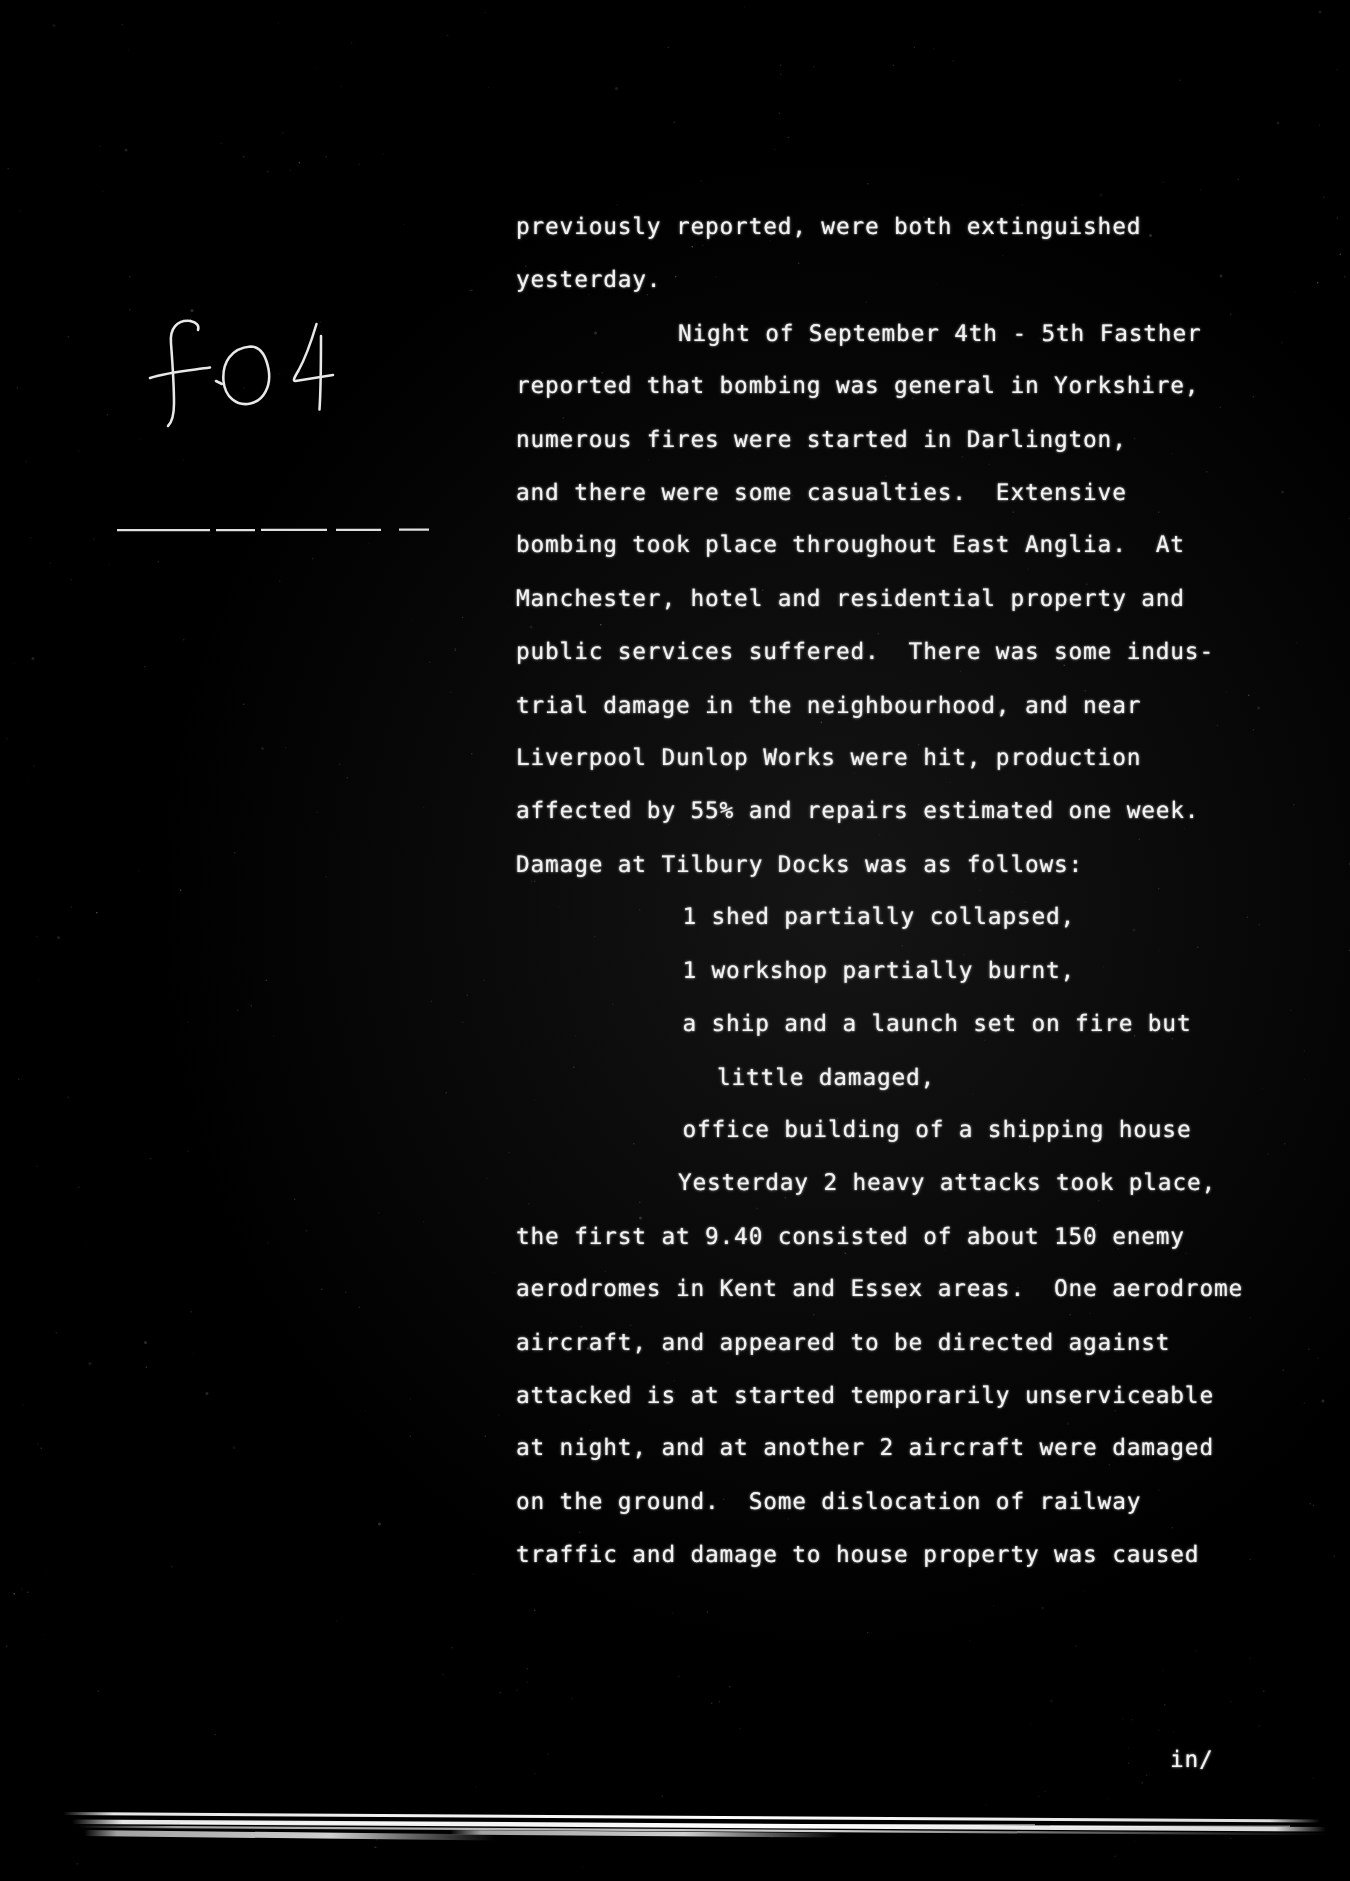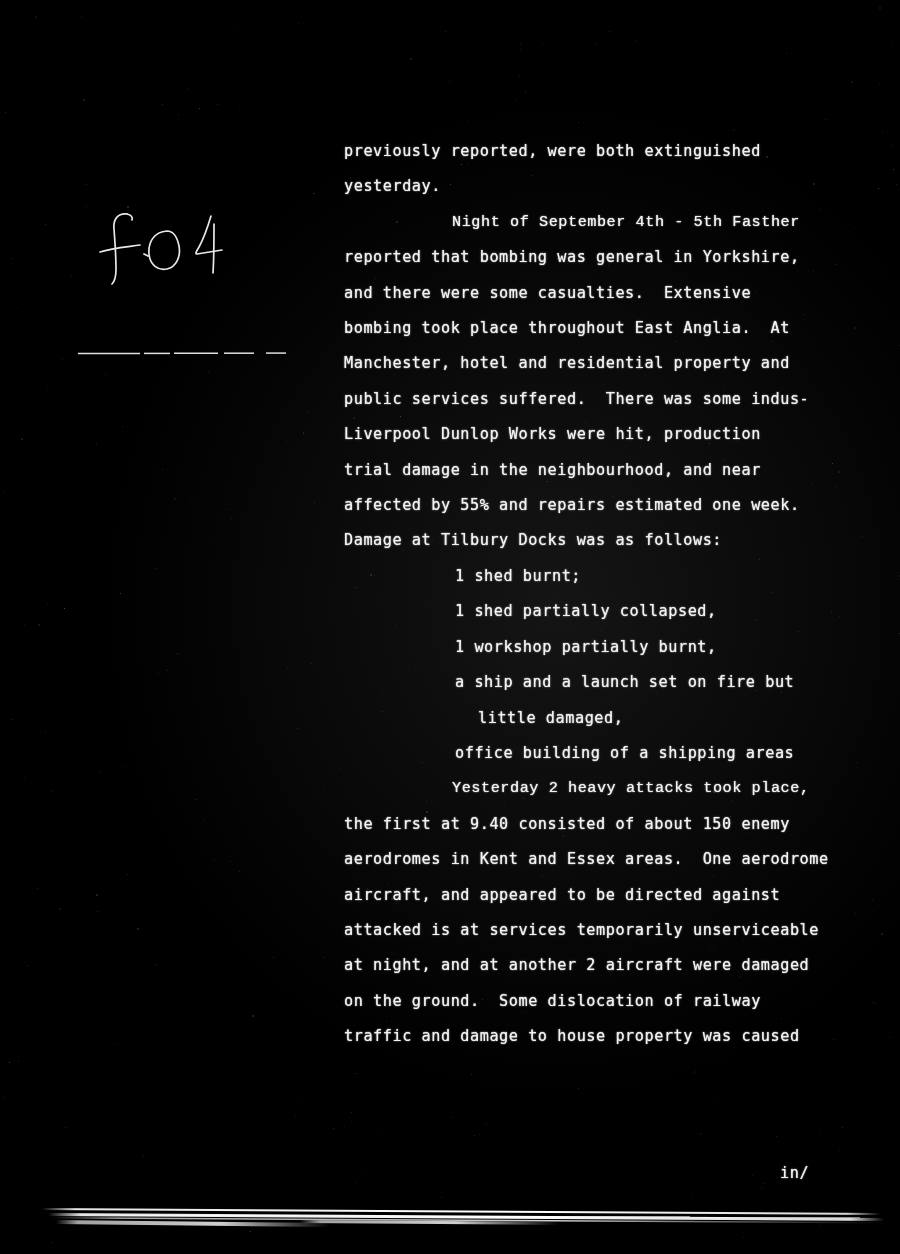--- a/index.html
+++ b/index.html
@@ -85,7 +85,7 @@
   }
 
   
-  .ind-para  { padding-left: 108px; font-family: Liberation Mono, monospace; }  
+  .ind-para  { padding-left: 108px; }  
   .ind-item  { padding-left: 111px; }  
   .ind-sub   { padding-left: 134px; }  
 

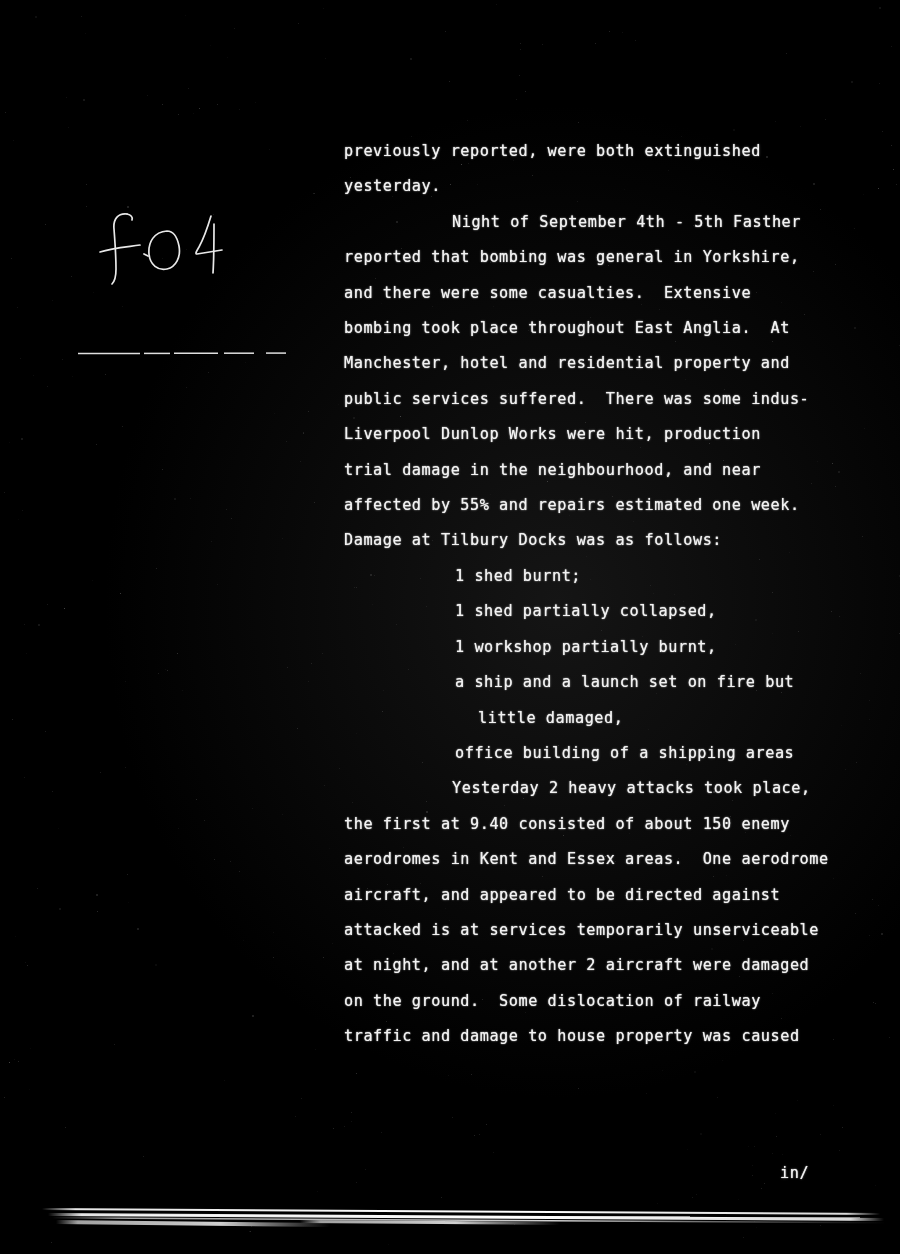--- a/index.html
+++ b/index.html
@@ -155,6 +155,7 @@
     <span class="line">yesterday.</span>
     <span class="line ind-para">Night of September 4th - 5th Fasther</span>
     <span class="line">reported that bombing was general in Yorkshire,</span>
+    <span class="line">numerous fires were started in Darlington,</span>
     <span class="line">and there were some casualties.  Extensive</span>
     <span class="line">bombing took place throughout East Anglia.  At</span>
     <span class="line">Manchester, hotel and residential property and</span>

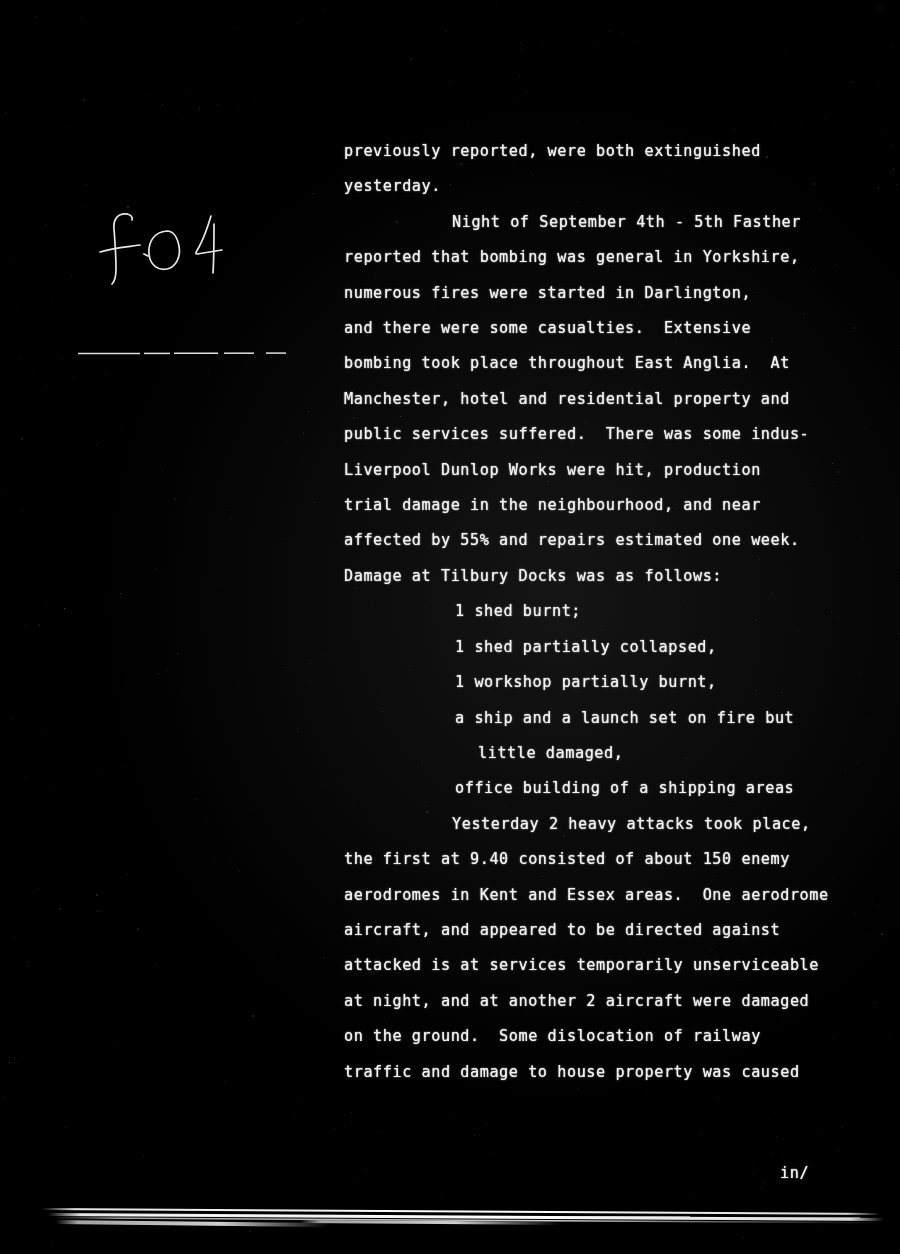--- a/index.html
+++ b/index.html
@@ -160,8 +160,8 @@
     <span class="line">bombing took place throughout East Anglia.  At</span>
     <span class="line">Manchester, hotel and residential property and</span>
     <span class="line">public services suffered.  There was some indus-</span>
+    <span class="line">trial damage in the neighbourhood, and near</span>
     <span class="line">Liverpool Dunlop Works were hit, production</span>
-    <span class="line">trial damage in the neighbourhood, and near</span>
     <span class="line">affected by 55% and repairs estimated one week.</span>
     <span class="line">Damage at Tilbury Docks was as follows:</span>
     <span class="line ind-item">1 shed burnt;</span>

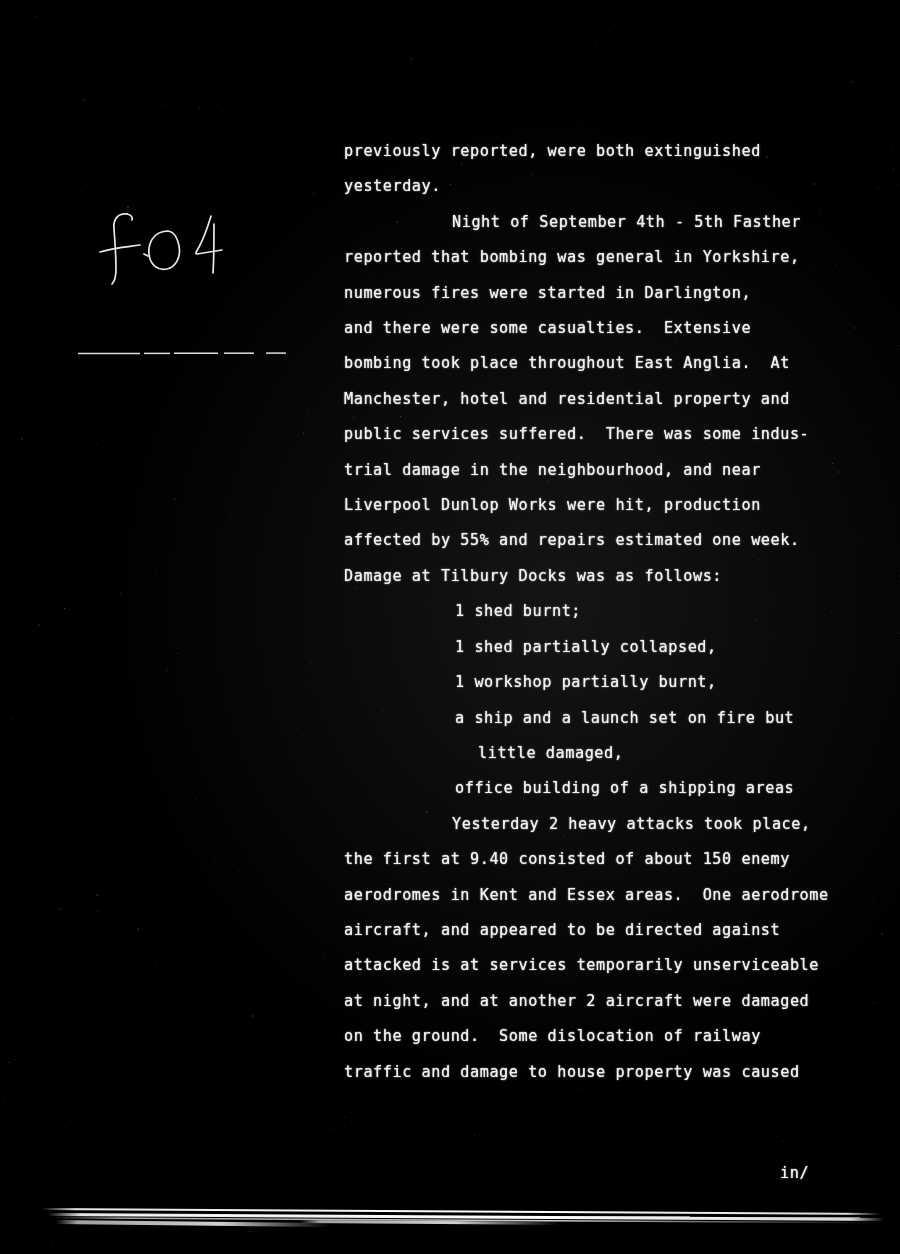--- a/index.html
+++ b/index.html
@@ -164,7 +164,6 @@
     <span class="line">Liverpool Dunlop Works were hit, production</span>
     <span class="line">affected by 55% and repairs estimated one week.</span>
     <span class="line">Damage at Tilbury Docks was as follows:</span>
-    <span class="line ind-item">1 shed burnt;</span>
     <span class="line ind-item">1 shed partially collapsed,</span>
     <span class="line ind-item">1 workshop partially burnt,</span>
     <span class="line ind-item">a ship and a launch set on fire but</span>

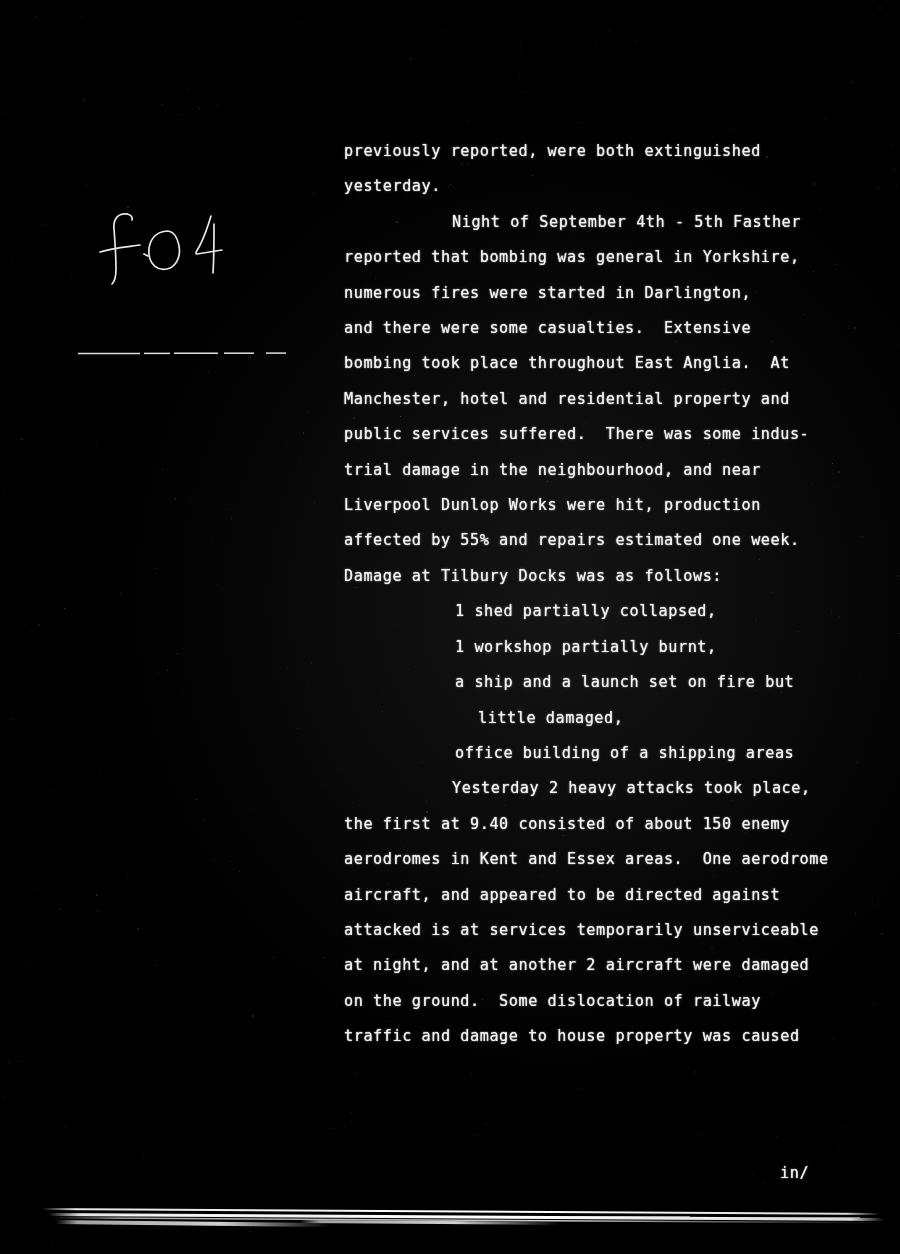--- a/index.html
+++ b/index.html
@@ -168,7 +168,7 @@
     <span class="line ind-item">1 workshop partially burnt,</span>
     <span class="line ind-item">a ship and a launch set on fire but</span>
     <span class="line ind-sub">little damaged,</span>
-    <span class="line ind-item">office building of a shipping areas</span>
+    <span class="line ind-item">office building of a shipping house</span>
     <span class="line ind-para">Yesterday 2 heavy attacks took place,</span>
     <span class="line">the first at 9.40 consisted of about 150 enemy</span>
     <span class="line">aerodromes in Kent and Essex areas.  One aerodrome</span>

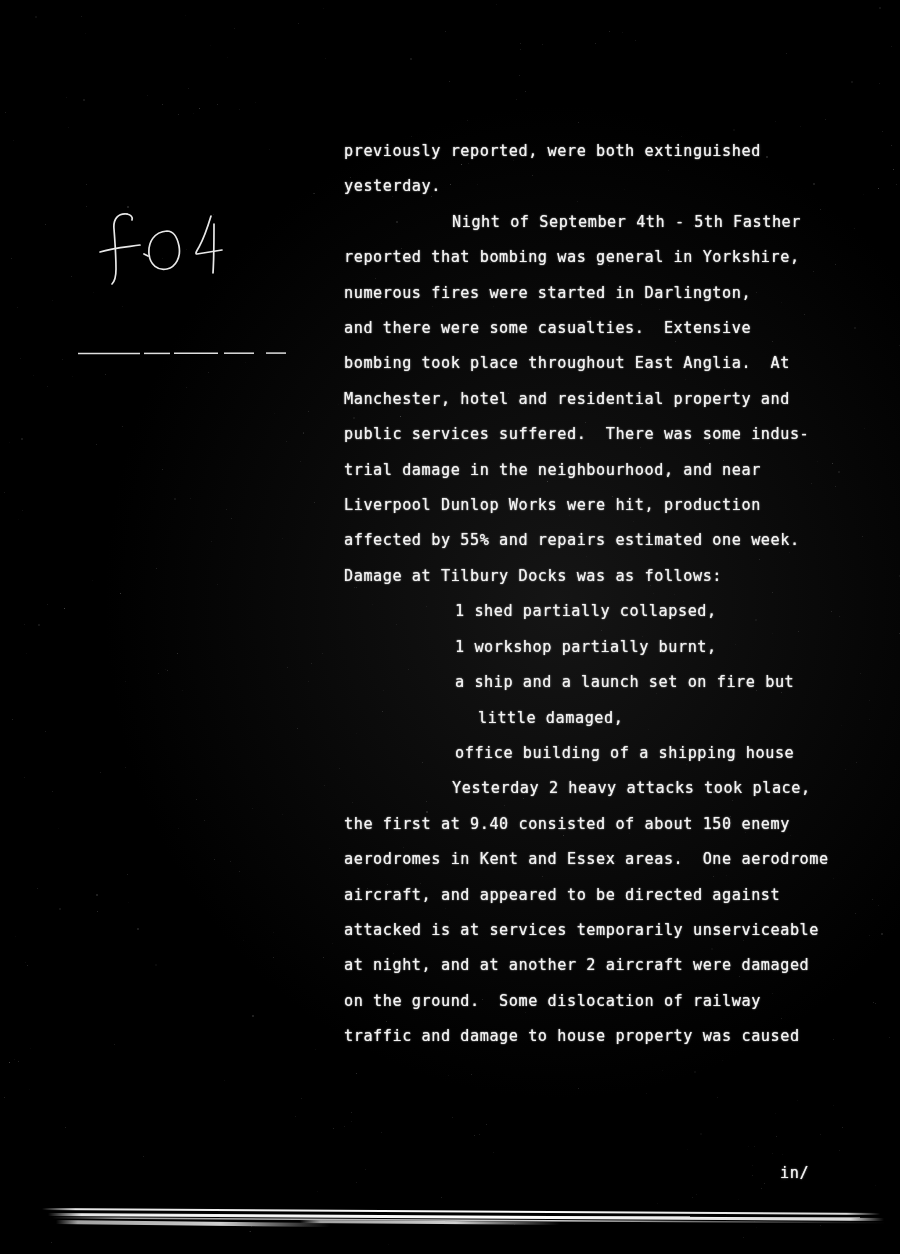--- a/index.html
+++ b/index.html
@@ -173,7 +173,7 @@
     <span class="line">the first at 9.40 consisted of about 150 enemy</span>
     <span class="line">aerodromes in Kent and Essex areas.  One aerodrome</span>
     <span class="line">aircraft, and appeared to be directed against</span>
-    <span class="line">attacked is at services temporarily unserviceable</span>
+    <span class="line">attacked is at started temporarily unserviceable</span>
     <span class="line">at night, and at another 2 aircraft were damaged</span>
     <span class="line">on the ground.  Some dislocation of railway</span>
     <span class="line">traffic and damage to house property was caused</span>

